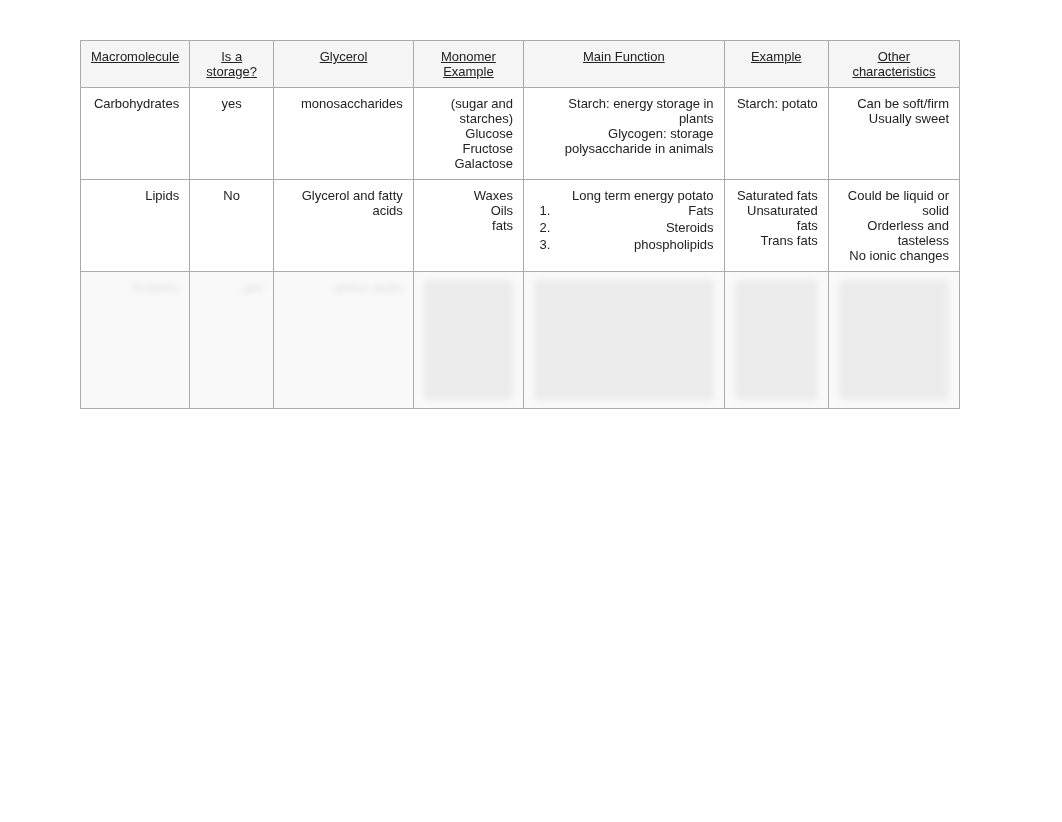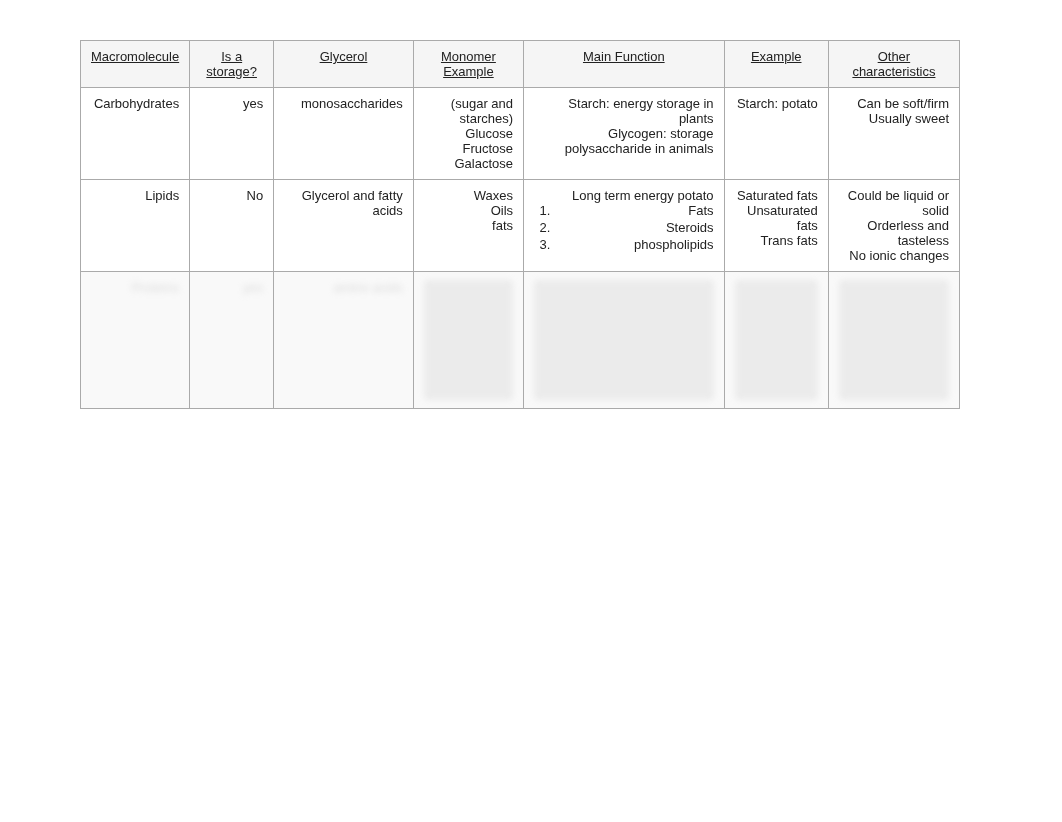--- a/index.html
+++ b/index.html
@@ -52,6 +52,7 @@
     }
 
     .macro-table td.center-text {
+      text-align: center;
     }
 
     .blurred-row td {

